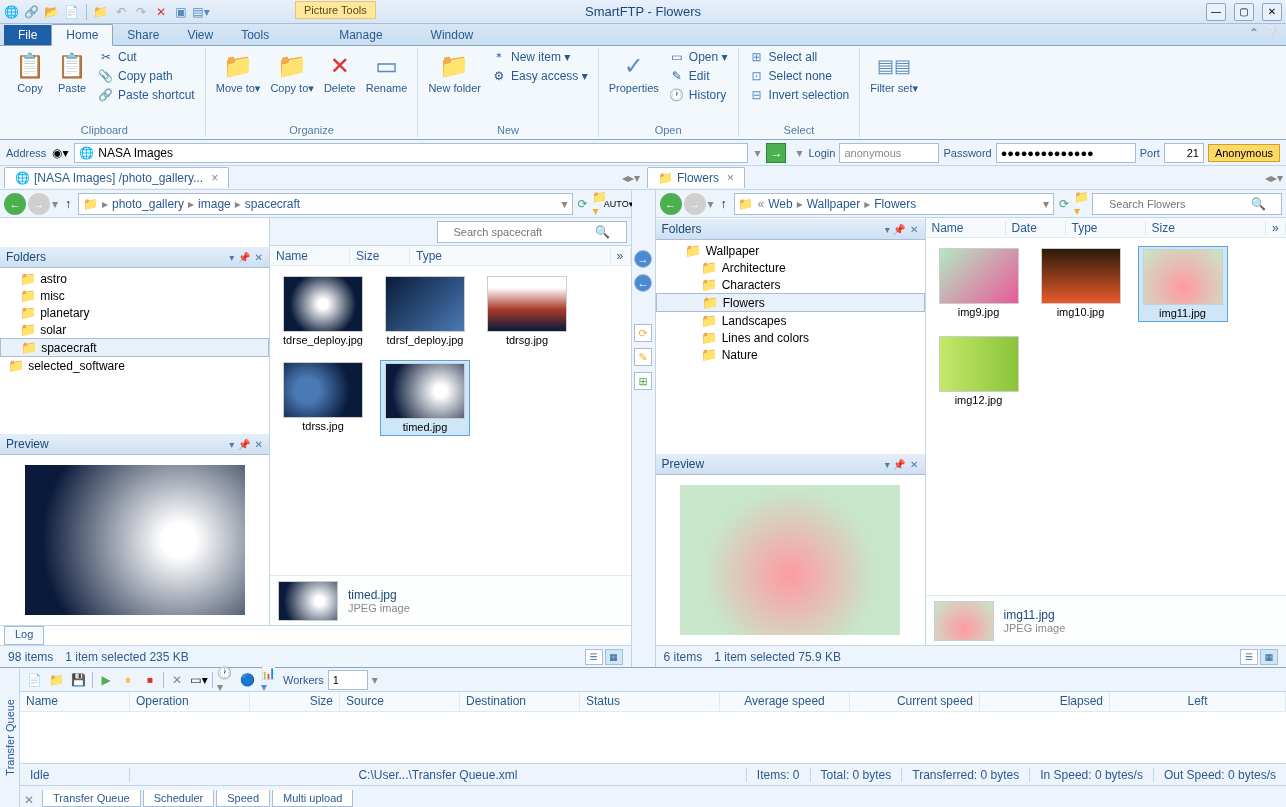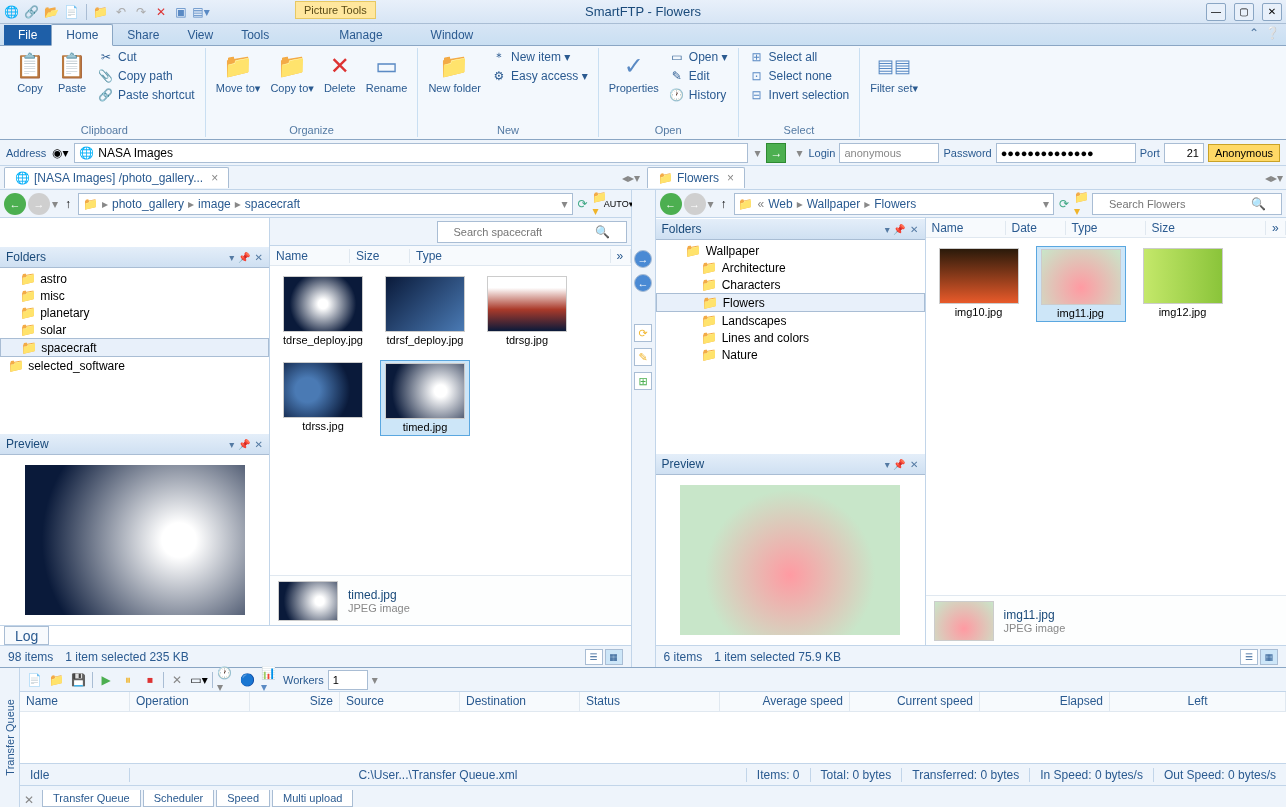--- a/index.html
+++ b/index.html
@@ -558,6 +558,10 @@
           <div class="col" style="width:20px">»</div>
         </div>
         <div class="thumbs">
+          <div class="thumb">
+              <div class="thumb-img flower3"></div>
+              <div class="thumb-label">img9.jpg</div>
+            </div>
           <div class="thumb">
               <div class="thumb-img flower4"></div>
               <div class="thumb-label">img10.jpg</div>

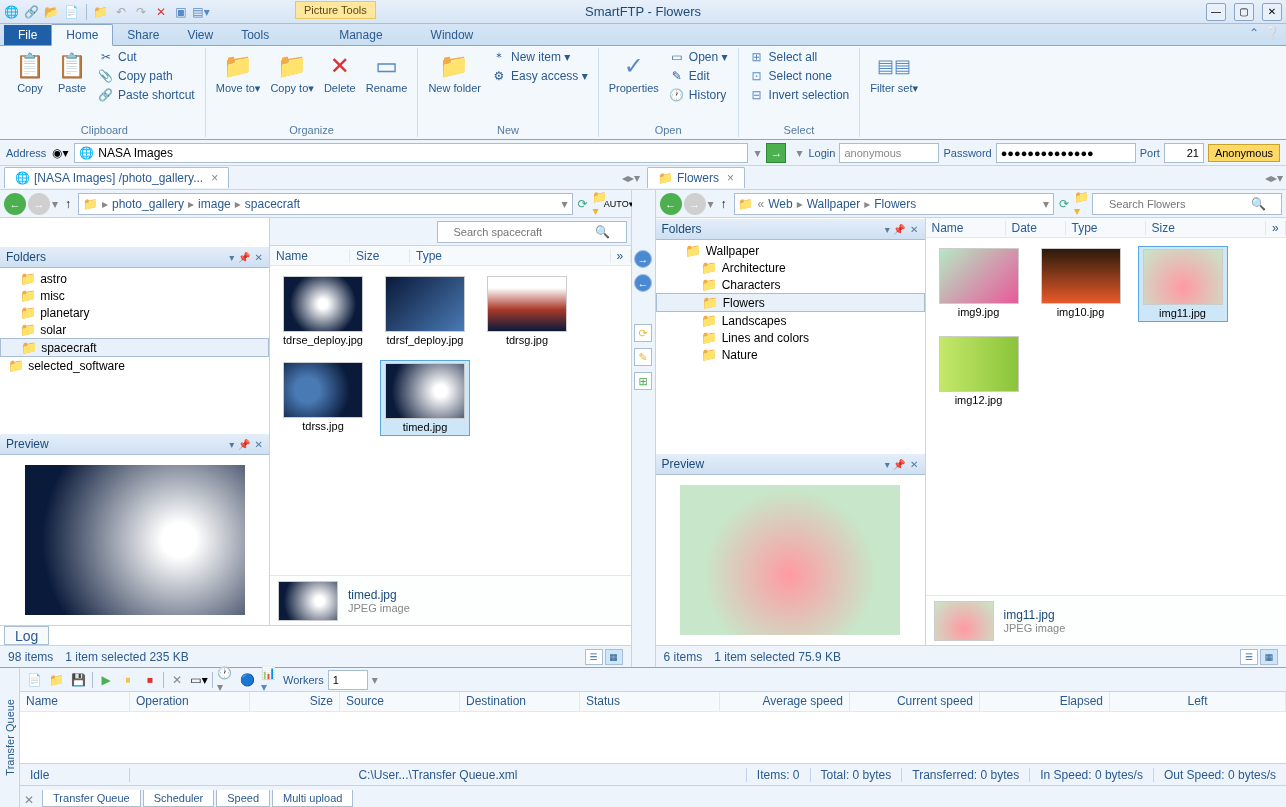--- a/index.html
+++ b/index.html
@@ -100,7 +100,7 @@
 
 
 .log-row { height: 20px; background: #fff; border-top: 1px solid #c2d5e9; display: flex; padding: 0 4px; }
-.log-tab { border: 1px solid #a9bdd4; padding: 1px 10px; font-size: 14px; color: #2a5a90; background: #f7fafd; }
+.log-tab { border: 1px solid #a9bdd4; padding: 1px 10px; font-size: 11px; color: #2a5a90; background: #f7fafd; }
 
 
 .tq { height: 140px; background: #fff; border-top: 1px solid #8aa6c4; display: flex; }

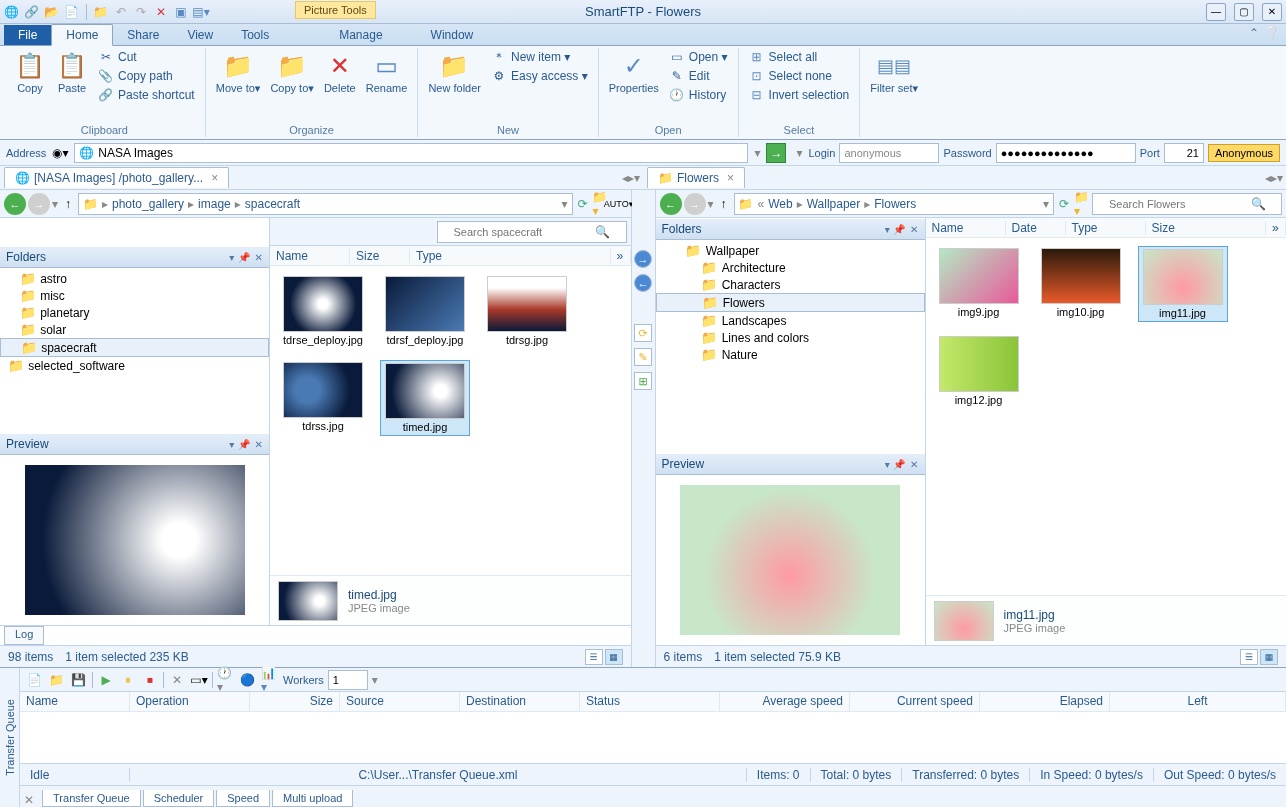--- a/index.html
+++ b/index.html
@@ -627,7 +627,7 @@
       <div class="col" style="width:120px">Source</div>
       <div class="col" style="width:120px">Destination</div>
       <div class="col" style="width:140px">Status</div>
-      <div class="col" style="width:130px;text-align:right">Average speed</div>
+      <div class="col" style="width:130px;text-align:center">Average speed</div>
       <div class="col" style="width:130px;text-align:right">Current speed</div>
       <div class="col" style="width:130px;text-align:right">Elapsed</div>
       <div class="col" style="flex:1;text-align:center">Left</div>

